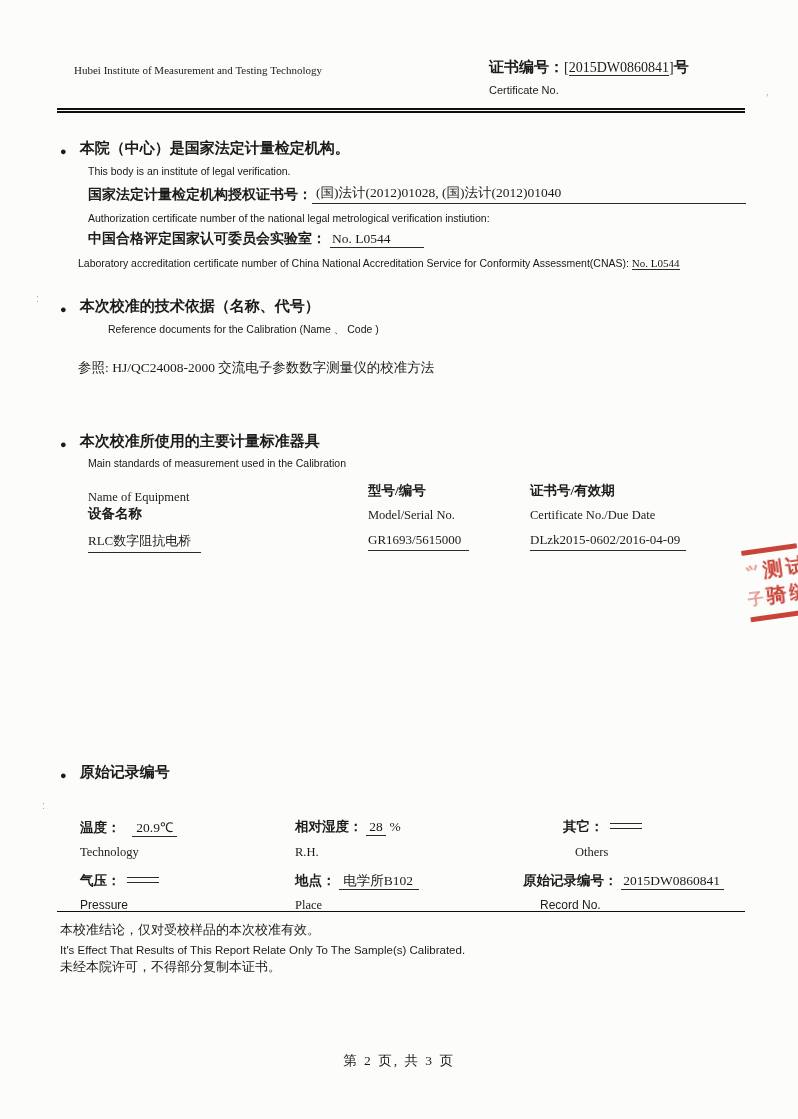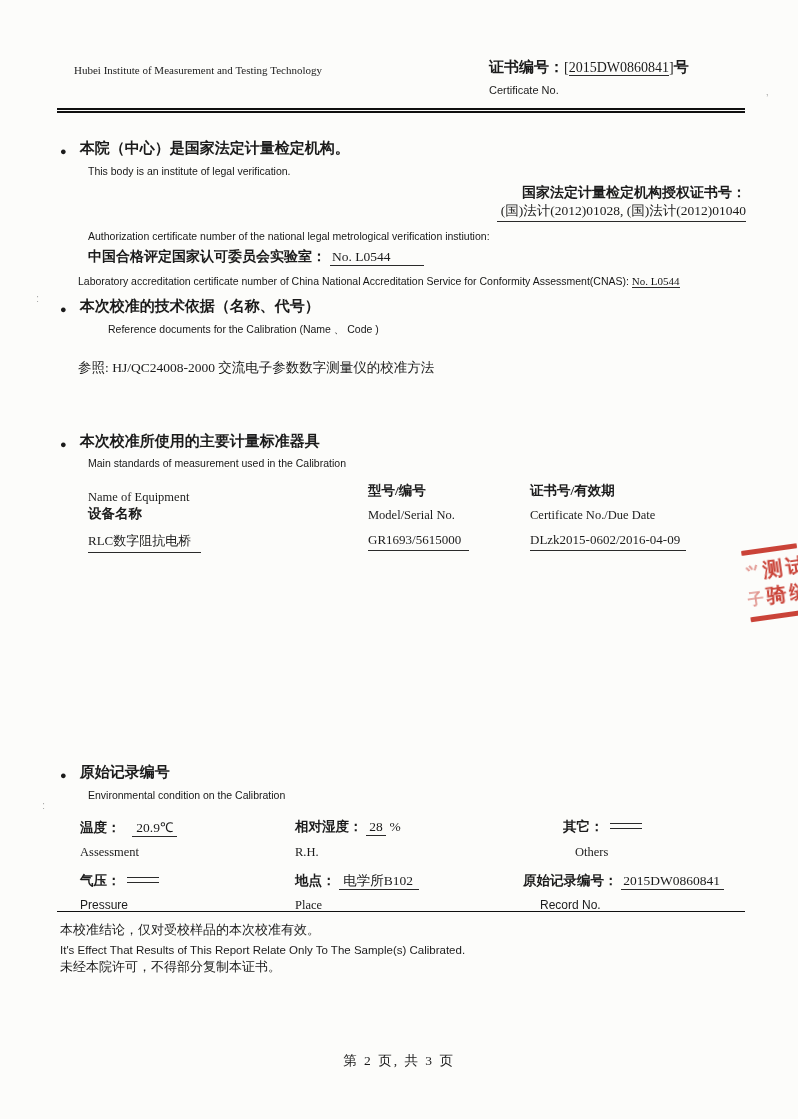--- a/index.html
+++ b/index.html
@@ -63,7 +63,7 @@
     </div>
     <div class="caption" style="margin:7px 0 0 28px;">This body is an institute of legal verification.</div>
 
-    <div class="row" style="margin:7px 0 0 28px; width:658px;flex-direction:column;">
+    <div class="row" style="margin:7px 0 0 28px; width:658px;">
       <span class="cn-head" style="font-size:14px; white-space:nowrap;">国家法定计量检定机构授权证书号：</span>
       <span class="val u fill" style="font-size:13.5px; padding:0 0 1px 4px;">(国)法计(2012)01028, (国)法计(2012)01040</span>
     </div>

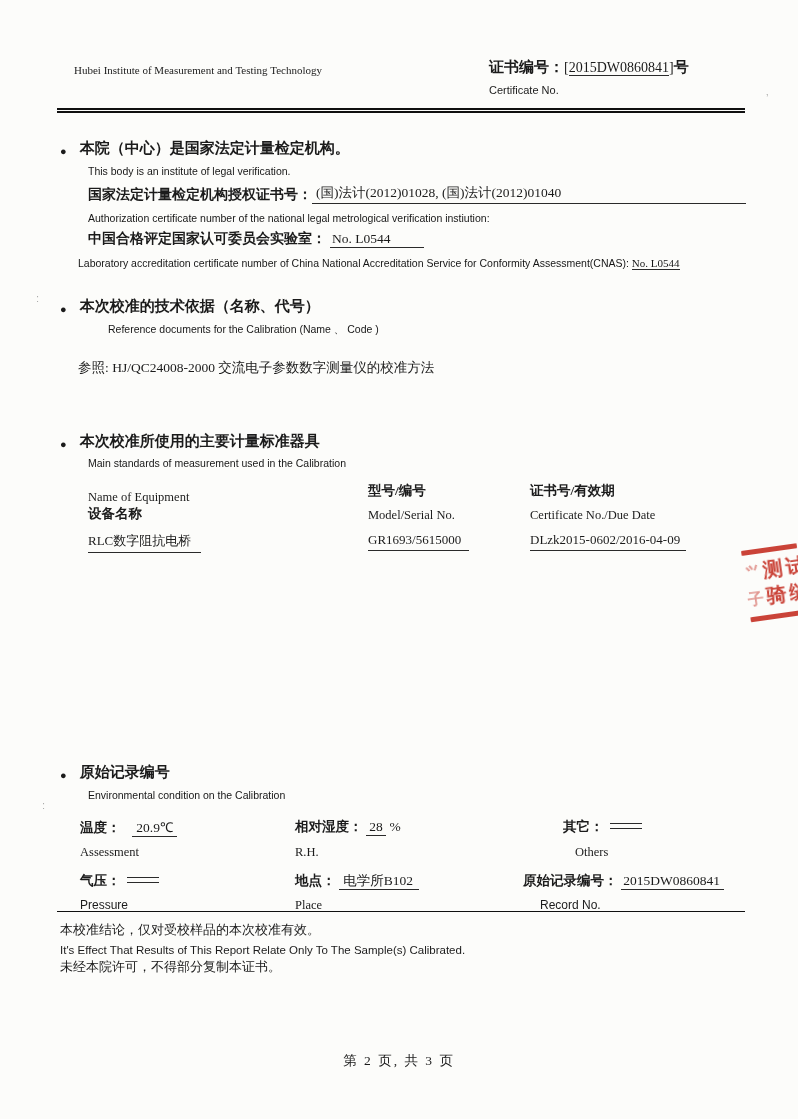--- a/index.html
+++ b/index.html
@@ -128,7 +128,6 @@
     <div style="font-size:15px;">
       <span class="bullet">●</span><span class="cn-head">原始记录编号</span>
     </div>
-    <div class="caption" style="margin:7px 0 0 28px;">Environmental condition on the Calibration</div>
   </div>
 
   <div class="abs" style="left:80px; top:818px; width:668px;">

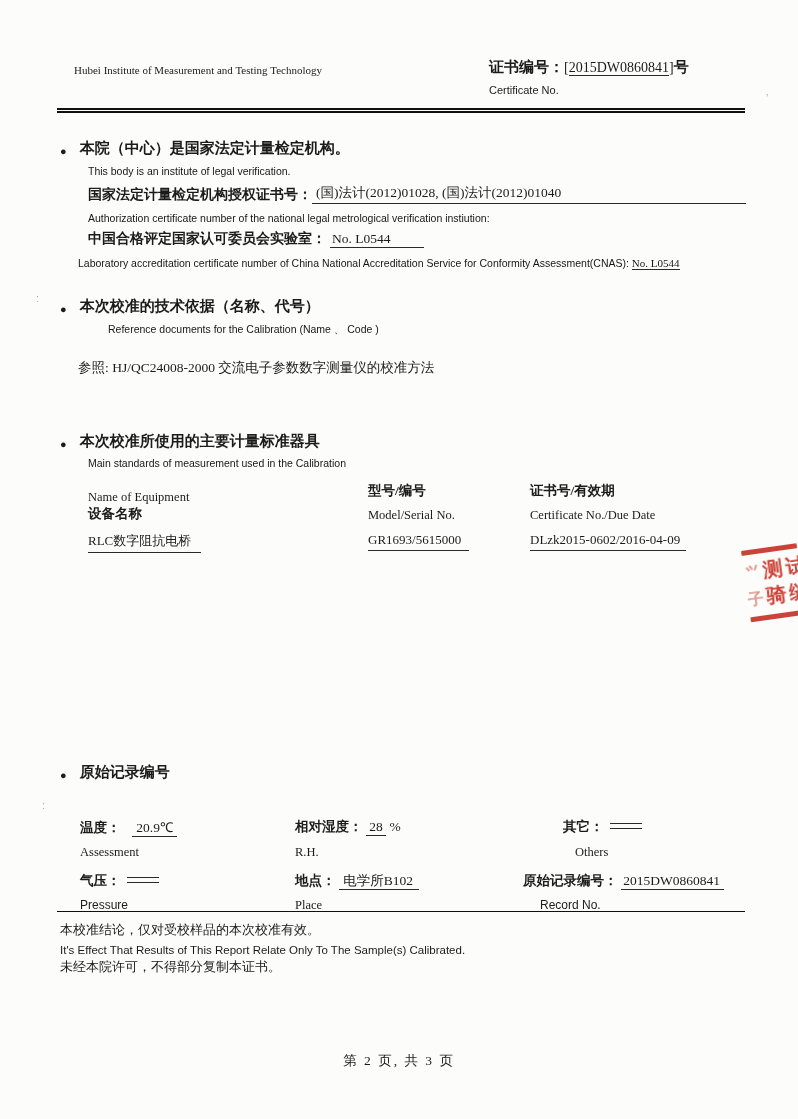--- a/index.html
+++ b/index.html
@@ -145,7 +145,7 @@
       <span class="cn-head">其它：</span><span class="blank-dashes"></span>
     </div>
 
-    <div class="abs serif" style="left:0; top:27px; font-size:12.5px;">Assessment</div>
+    <div class="abs serif" style="left:0; top:27px; font-size:12.5px;">Technology</div>
     <div class="abs serif" style="left:215px; top:27px; font-size:12.5px;">R.H.</div>
     <div class="abs serif" style="left:495px; top:27px; font-size:12.5px;">Others</div>
 

